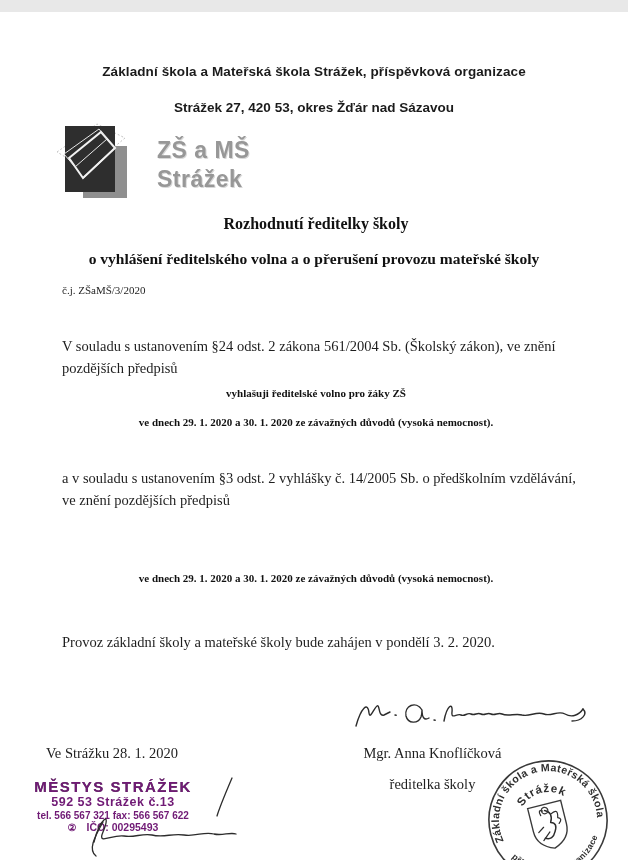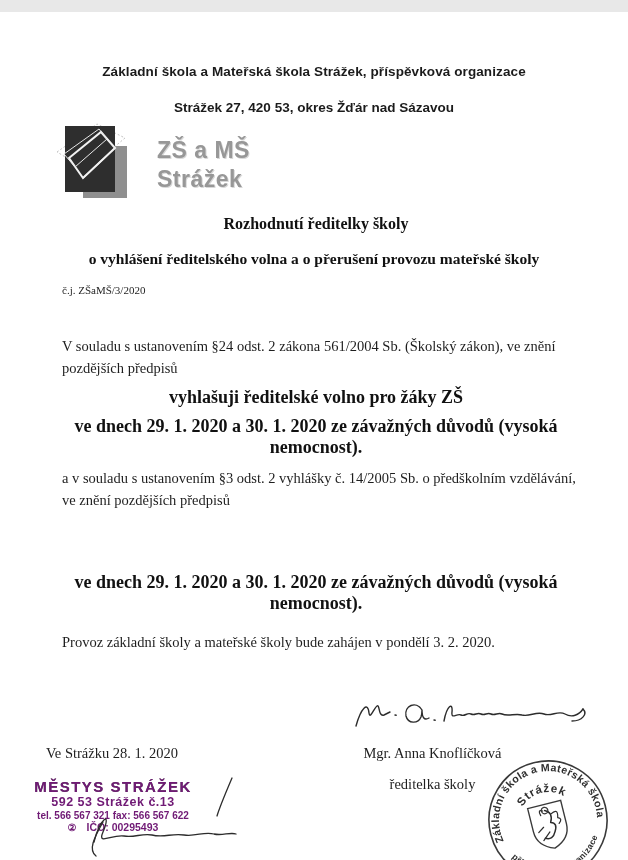--- a/index.html
+++ b/index.html
@@ -34,7 +34,7 @@
   .p2{top:455px;}
   .p3{top:619px;width:520px;}
 
-  .decision{left:62px;width:508px;font-size:18px;font-weight:bold;color:#111;text-align:center;}
+  .decision{left:62px;width:508px;font-size:11px;font-weight:bold;color:#111;text-align:center;}
   .d1a{top:375px;}
   .d1b{top:404px;}
   .d2a{top:528px;}

